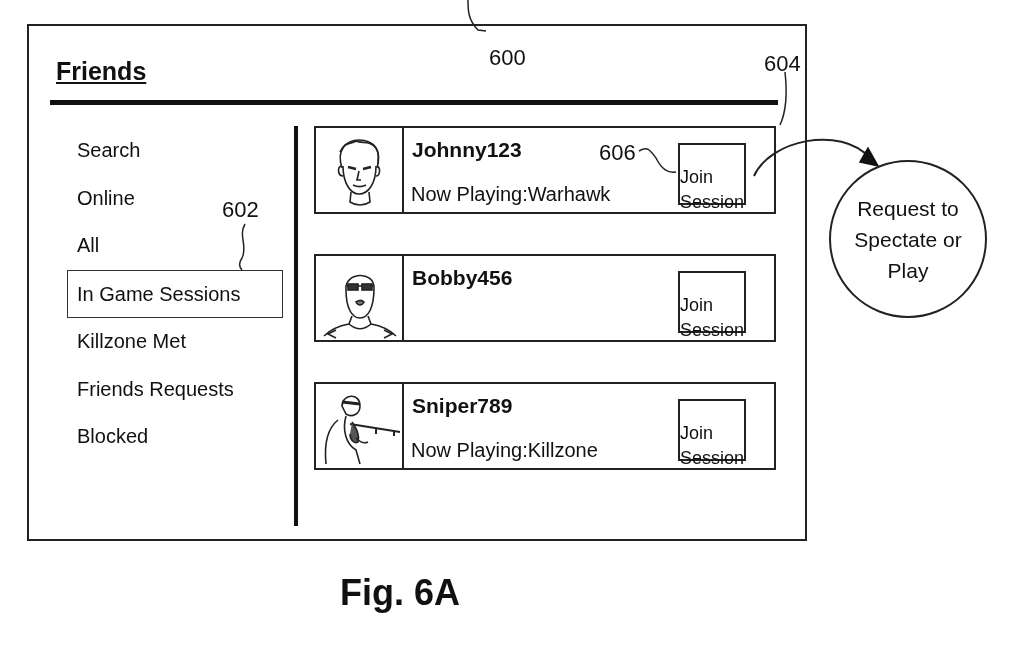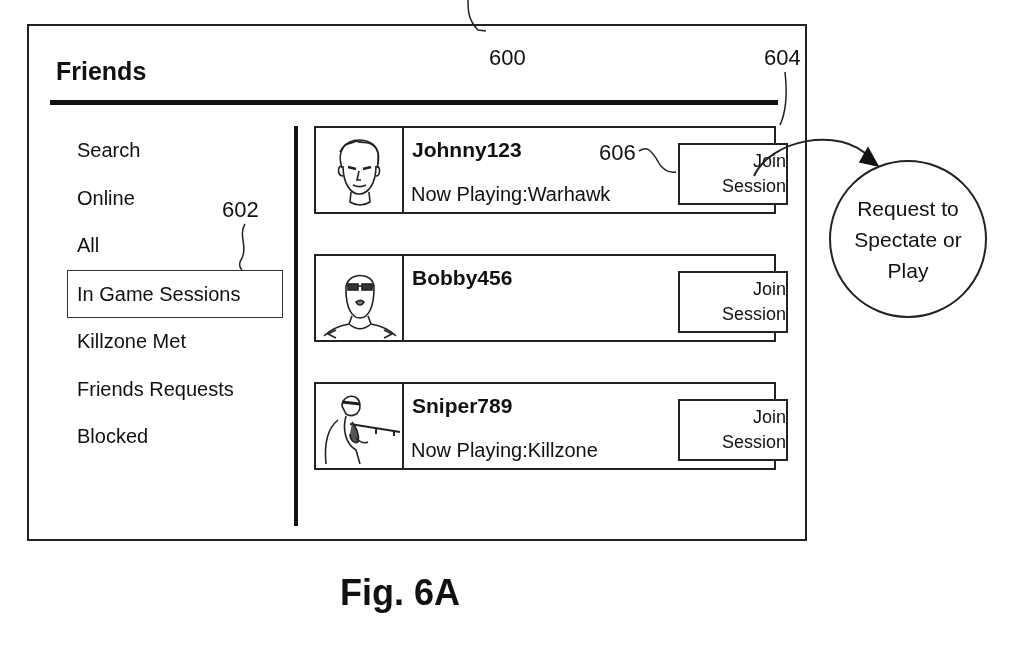--- a/index.html
+++ b/index.html
@@ -7,7 +7,7 @@
          font-family: "Liberation Sans", sans-serif; color: #111; }
   .abs { position: absolute; }
   #frame { left: 27px; top: 24px; width: 780px; height: 517px; border: 2px solid #222; box-sizing: border-box; }
-  #title { left: 56px; top: 57px; font-size: 25px; font-weight: bold; }
+  #title { left: 56px; top: 57px; font-size: 25px; font-weight: bold; text-decoration: underline; }
   #title-rule { left: 50px; top: 100px; width: 728px; height: 5px; background: #111; }
   #divider { left: 294px; top: 126px; width: 4px; height: 400px; background: #111; }
   .nav-item { position: absolute; left: 77px; font-size: 20px; white-space: nowrap; }

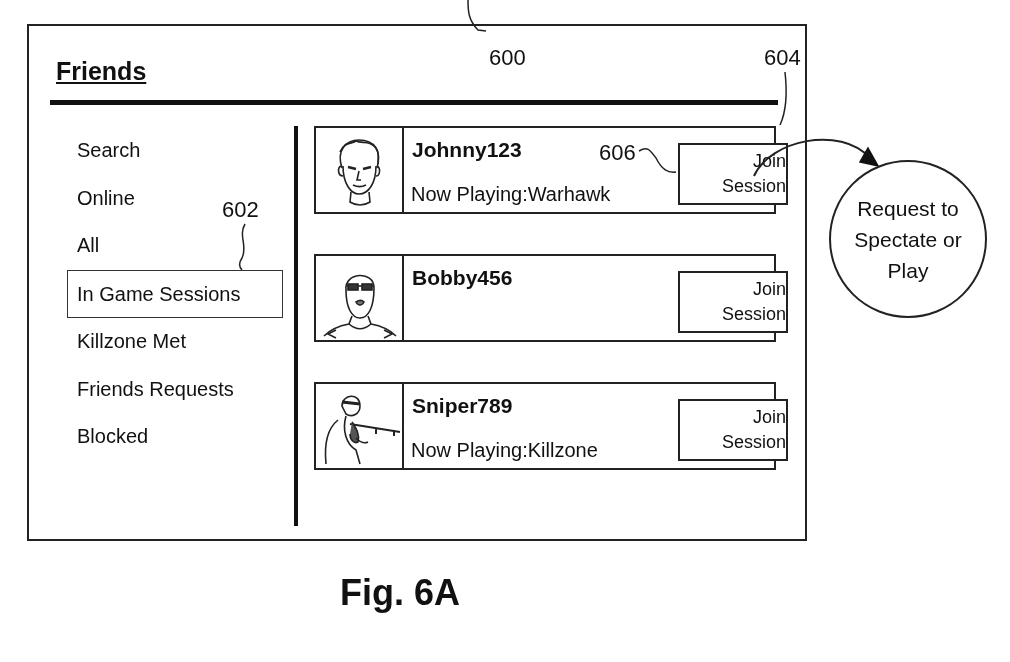--- a/index.html
+++ b/index.html
@@ -104,7 +104,7 @@
 </div>
 
 <div class="ref" style="left:489px; top:45px">600</div>
-<div class="ref" style="left:764px; top:45px">604</div>
+<div class="ref" style="left:764px; top:51px">604</div>
 <div class="ref" style="left:222px; top:197px">602</div>
 <div class="ref" style="left:599px; top:140px">606</div>
 

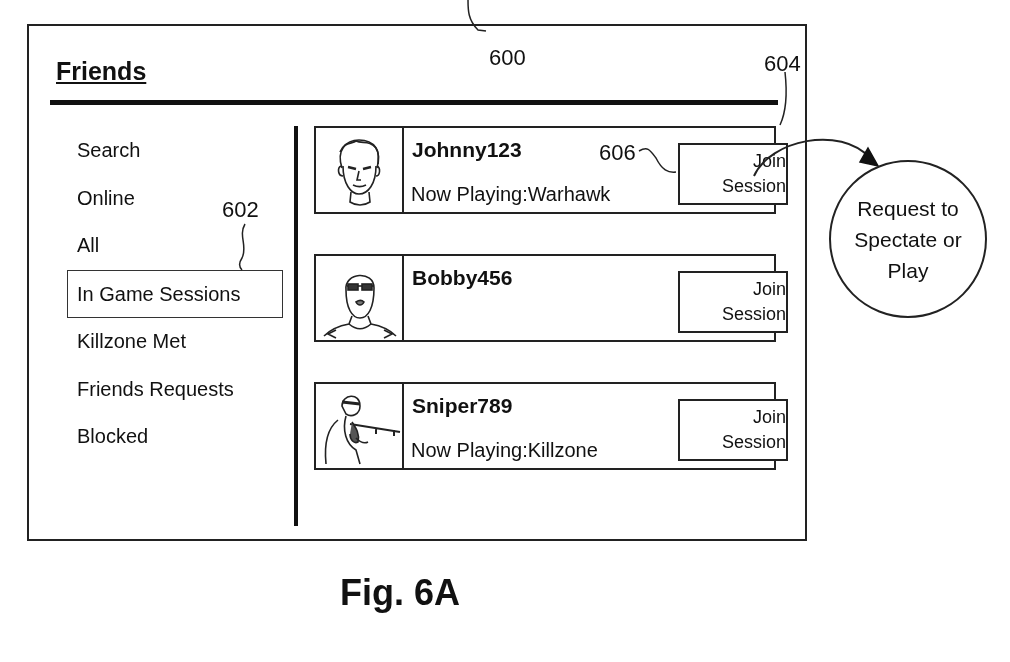--- a/index.html
+++ b/index.html
@@ -18,8 +18,8 @@
   .card .avatar-cell svg { width: 86px; height: 84px; display: block; }
   .card .name { position: absolute; left: 96px; top: 10px; font-size: 21px; font-weight: bold; }
   .card .playing { position: absolute; left: 95px; top: 55px; font-size: 20px; white-space: nowrap; }
-  .card .join-btn { position: absolute; left: 362px; top: 15px; width: 110px; height: 62px; border: 2px solid #222;
-                    box-sizing: border-box; font-size: 18px; text-align: right; line-height: 25px; padding-top: 4px; background: #fff; cursor: pointer; }
+  .card .join-btn { position: absolute; left: 362px; top: 15px; width: 68px; height: 62px; border: 2px solid #222;
+                    box-sizing: border-box; font-size: 18px; text-align: left; line-height: 25px; padding-top: 20px; background: #fff; cursor: pointer; }
   #circle { left: 829px; top: 160px; width: 158px; height: 158px; border: 2px solid #222; border-radius: 50%; box-sizing: border-box;
             display: flex; align-items: center; justify-content: center; text-align: center; font-size: 21px; line-height: 31px; }
   #circle span { display: block; width: 120px; }

